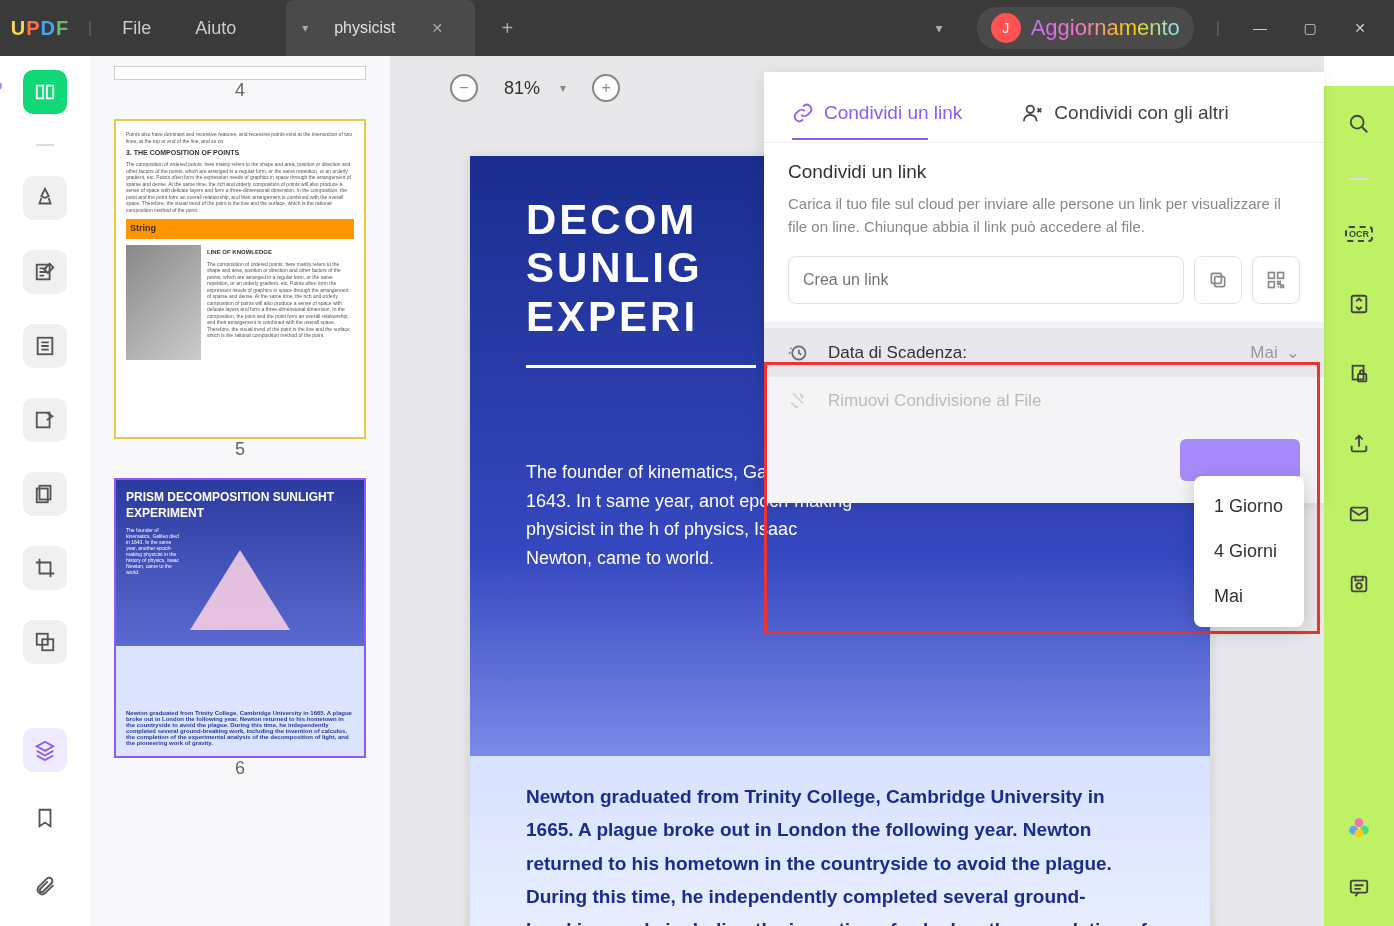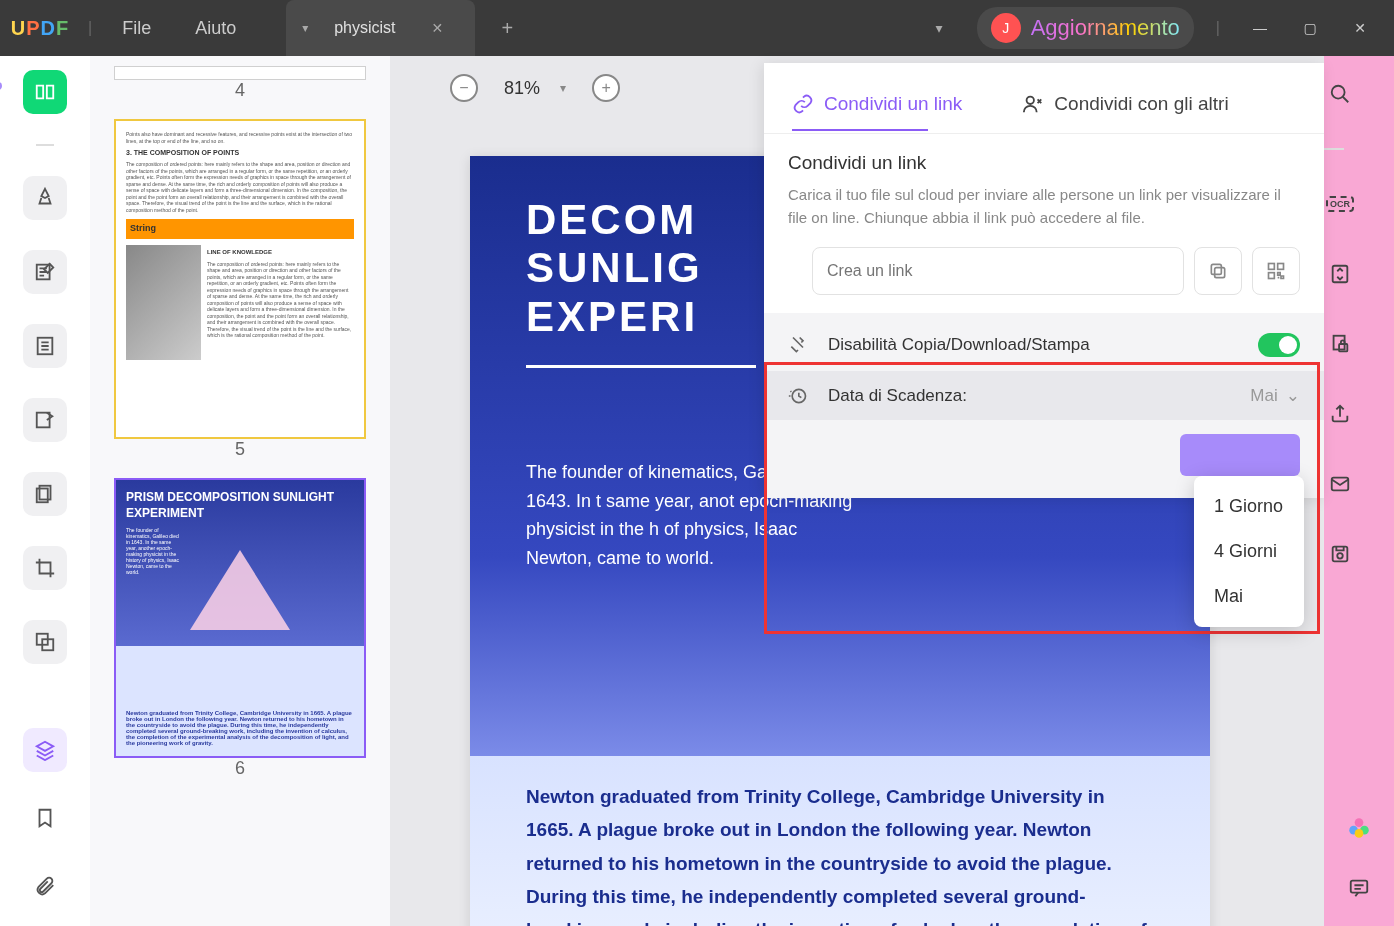--- a/index.html
+++ b/index.html
@@ -80,7 +80,7 @@
 .page-body { position: absolute; left: 0; right: 0; top: 600px; padding: 24px 56px; color: #1a2d8e; font-size: 19px; font-weight: 700; line-height: 1.75; background: transparent; }
 
 
-.share-panel { position: absolute; right: 70px; top: 63px; width: 560px; background: #fff; box-shadow: -2px 2px 14px rgba(0,0,0,0.1); z-index: 10; }
+.share-panel { position: absolute; right: 70px; top: 72px; width: 560px; background: #fff; box-shadow: -2px 2px 14px rgba(0,0,0,0.1); z-index: 10; }
 .share-tabs { display: flex; gap: 60px; padding: 30px 28px 18px; align-items: center; border-bottom: 1px solid #eee; }
 .share-tab { display: flex; align-items: center; gap: 10px; font-size: 19px; cursor: pointer; color: #444; }
 .share-tab.active { color: #8b5cf6; }

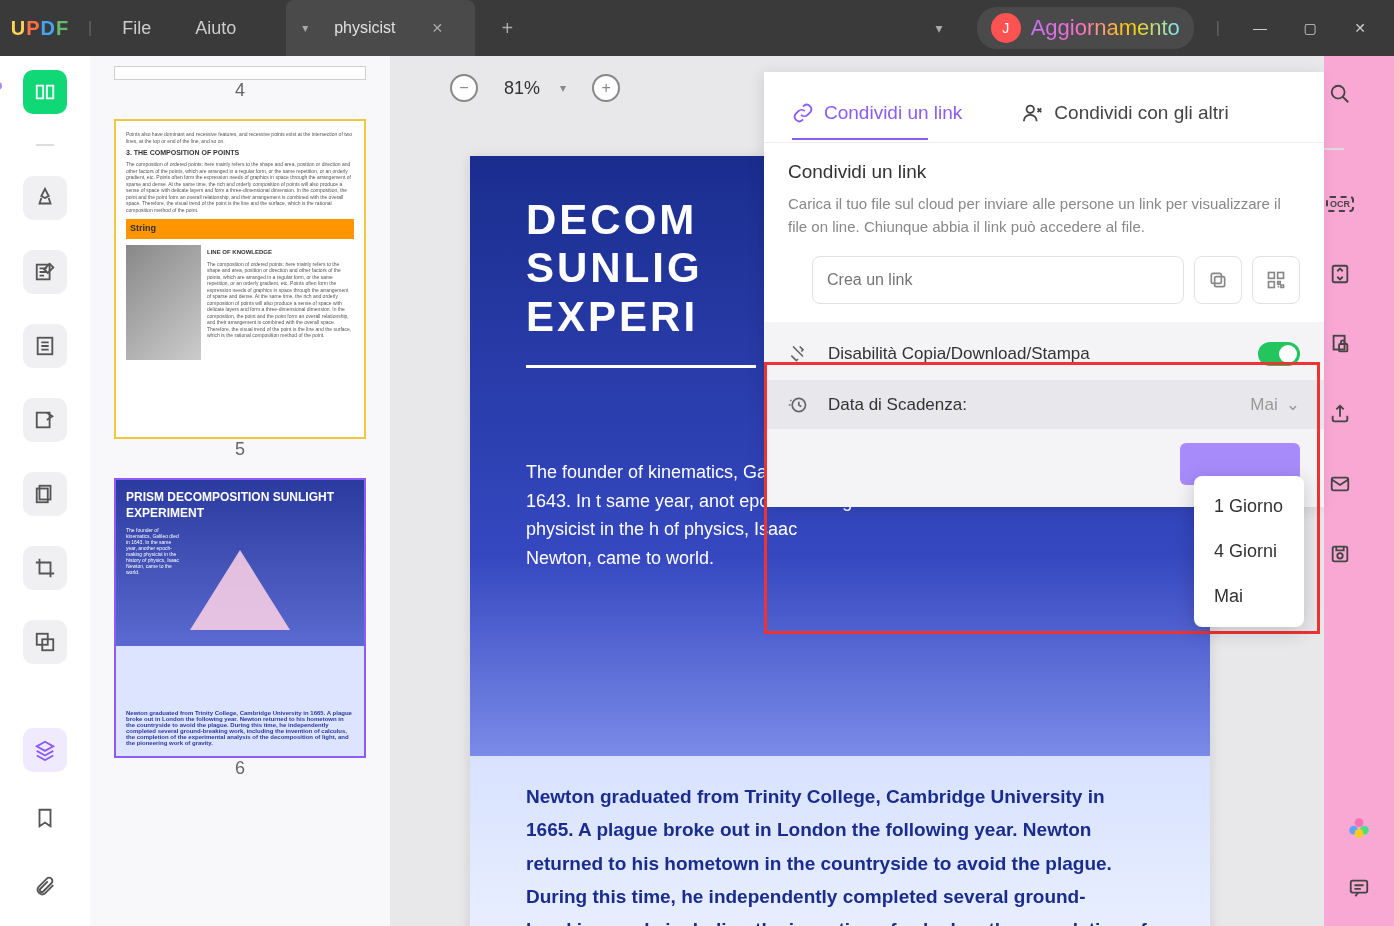--- a/index.html
+++ b/index.html
@@ -59,7 +59,7 @@
 .thumb-p6 .lower { position: absolute; bottom: 10px; left: 10px; right: 10px; color: #2a3a9e; font-size: 6px; font-weight: bold; }
 
 
-.rightrail { width: 70px; background: #f9a8d4; display: flex; flex-direction: column; padding-top: 22px; gap: 38px; }
+.rightrail { width: 70px; background: #bef264; display: flex; flex-direction: column; align-items: center; padding-top: 22px; gap: 38px; margin-top: 30px; }
 .rr-ico { font-size: 22px; color: #444; cursor: pointer; width: 32px; height: 32px; display:flex; align-items:center; justify-content:center; }
 .rr-div { width: 20px; height: 2px; background: #ddd; }
 .ocr-ico { border: 2px solid #444; border-radius: 4px; font-size: 9px; padding: 1px 2px; font-weight: bold; border-style: dashed; }

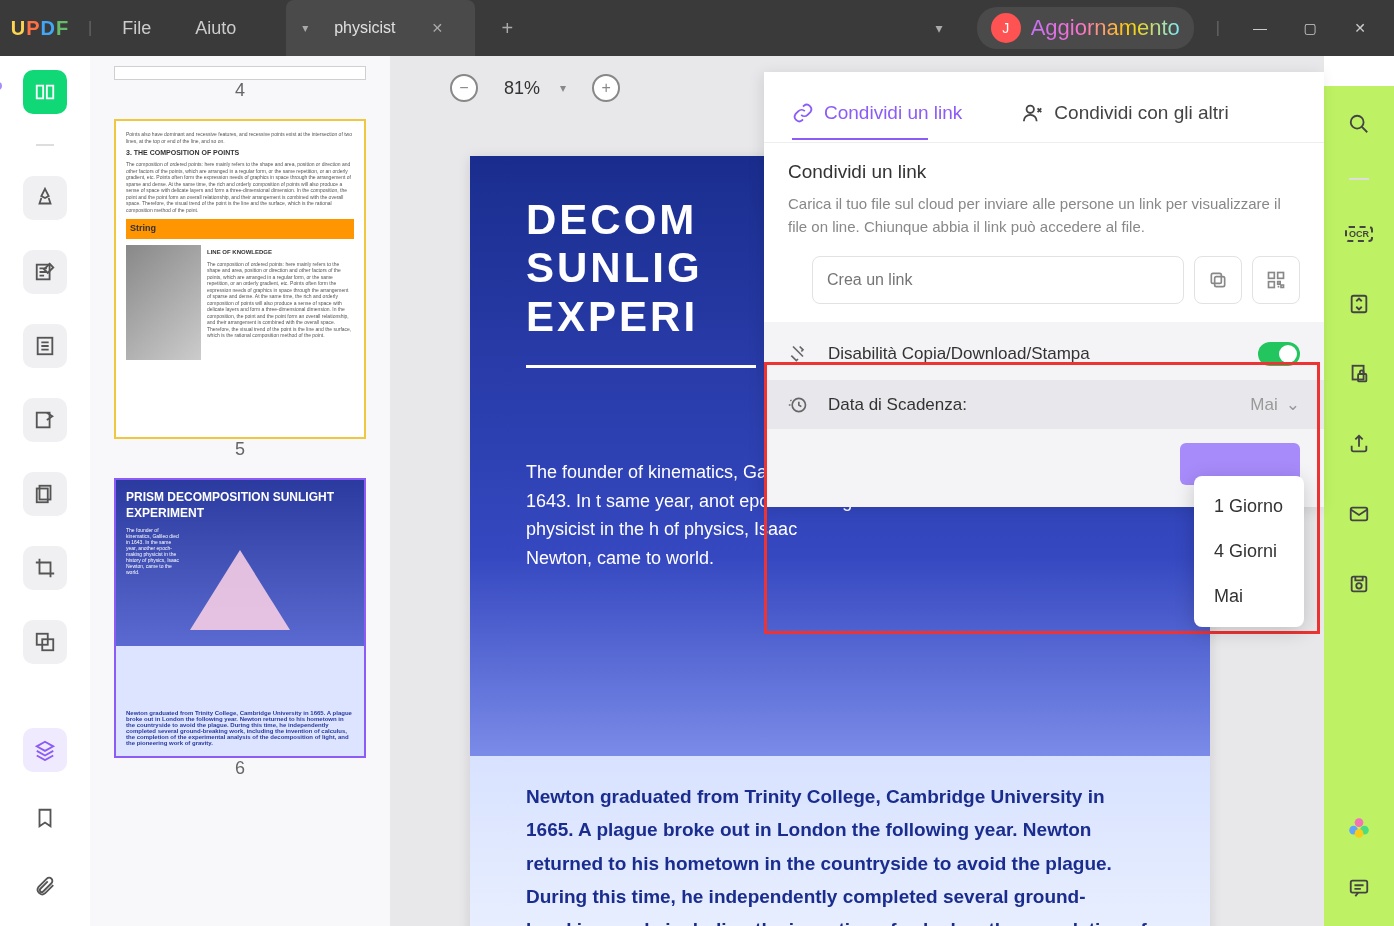--- a/index.html
+++ b/index.html
@@ -88,7 +88,7 @@
 .share-body { padding: 18px 24px 20px; }
 .share-h { font-size: 19px; color: #333; margin-bottom: 10px; }
 .share-desc { font-size: 15px; color: #888; line-height: 1.5; margin-bottom: 18px; }
-.link-row { display: flex; gap: 10px; margin-left: 24px; }
+.link-row { display: flex; gap: 10px; }
 .link-input { flex: 1; border: 1px solid #e2e2e2; border-radius: 8px; padding: 14px; font-size: 16px; color: #aaa; }
 .sq-btn { width: 48px; height: 48px; border: 1px solid #e2e2e2; border-radius: 8px; display: flex; align-items: center; justify-content: center; color: #888; font-size: 20px; cursor: pointer; }
 

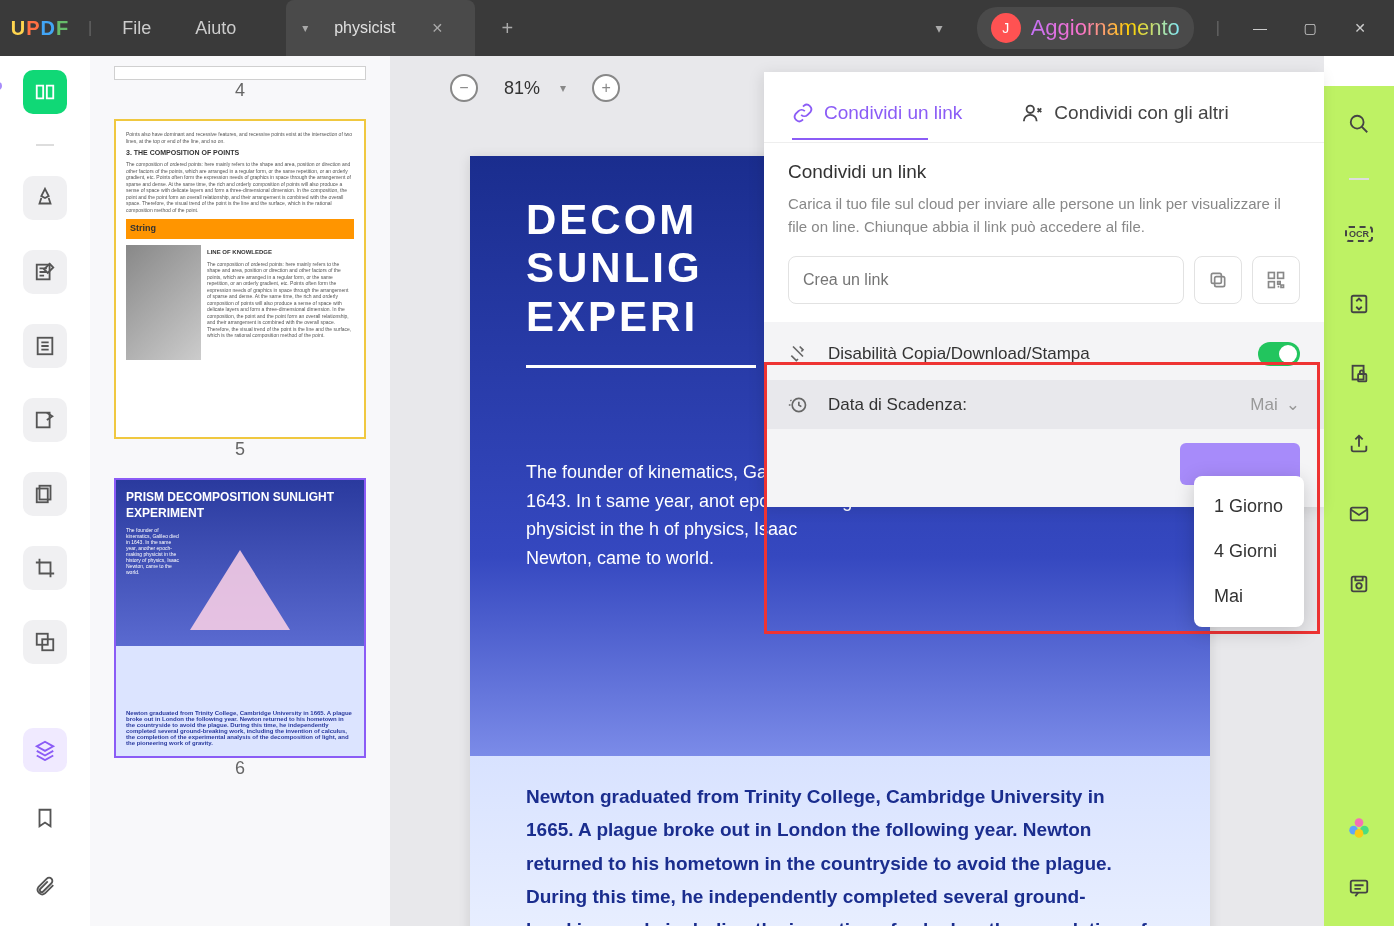--- a/index.html
+++ b/index.html
@@ -367,16 +367,6 @@
       </div>
     </div>
     <div class="settings-block" style="margin-top:18px">
-      <div class="set-row">
-        <span class="ico">
-          <svg width="20" height="20" viewBox="0 0 24 24" fill="none" stroke="#666" stroke-width="2">
-              <path d="M6 3l12 12M14 3l4 4-2 2M4 14l6 6 2-2"></path>
-            </svg>
-        </span>
-        <span>Disabilità Copia/Download/Stampa</span>
-        <span class="spacer"></span>
-        <div class="toggle-on"></div>
-      </div>
       <div class="set-row sel">
         <span class="ico">
           <svg width="20" height="20" viewBox="0 0 24 24" fill="none" stroke="#666" stroke-width="2">

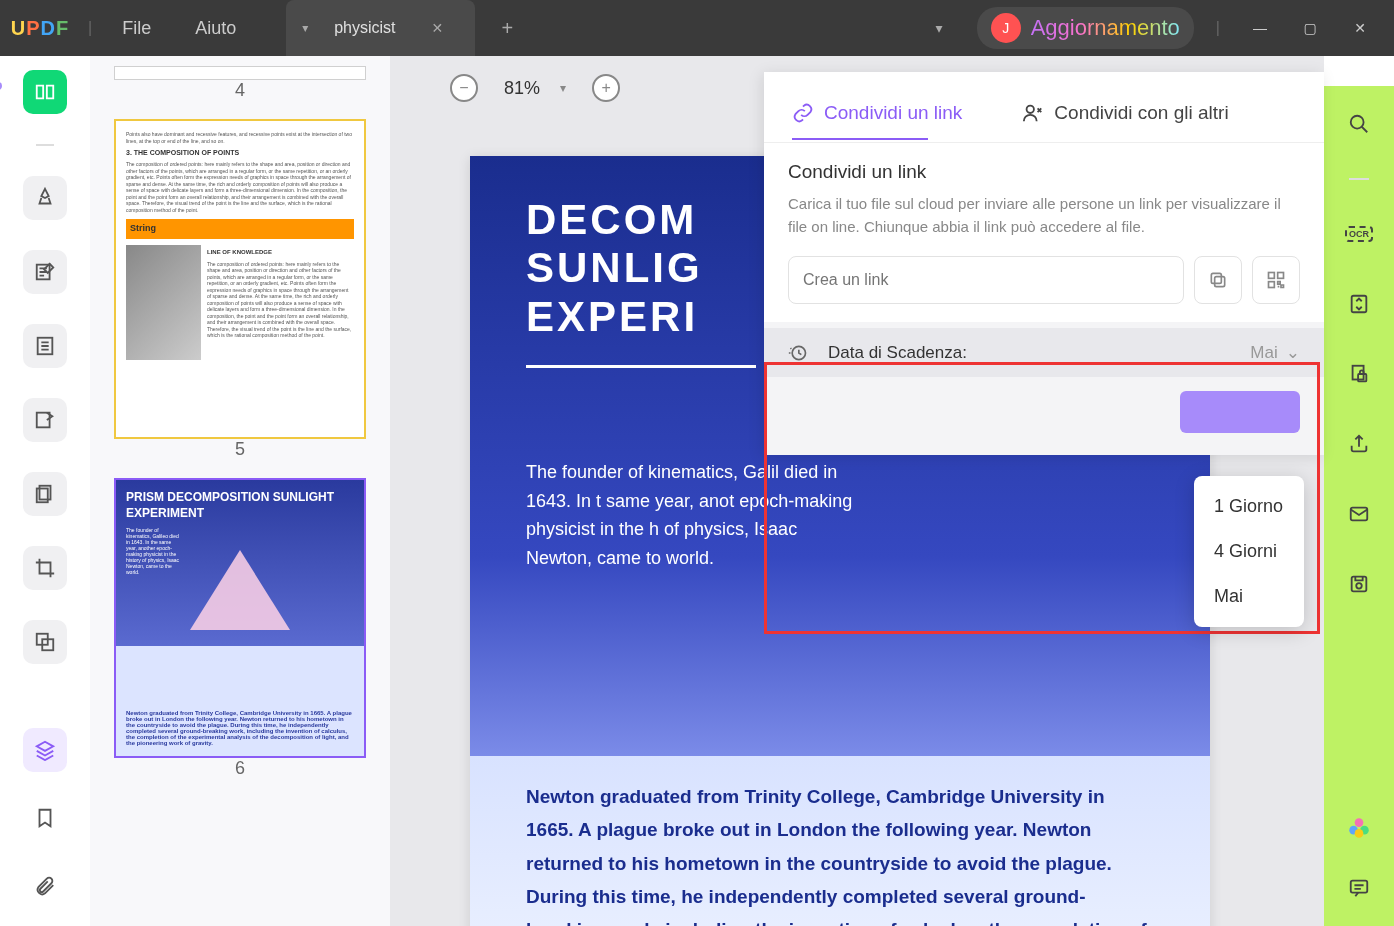--- a/index.html
+++ b/index.html
@@ -381,6 +381,14 @@
           <span>⌄</span>
         </span>
       </div>
+      <div class="set-row disabled">
+        <span class="ico">
+          <svg width="20" height="20" viewBox="0 0 24 24" fill="none" stroke="#ccc" stroke-width="2">
+              <path d="M6 3l12 12M14 3l4 4-2 2M4 14l6 6 2-2"></path>
+            </svg>
+        </span>
+        <span>Rimuovi Condivisione al File</span>
+      </div>
       <div class="create-btn"></div>
     </div>
   </div>

